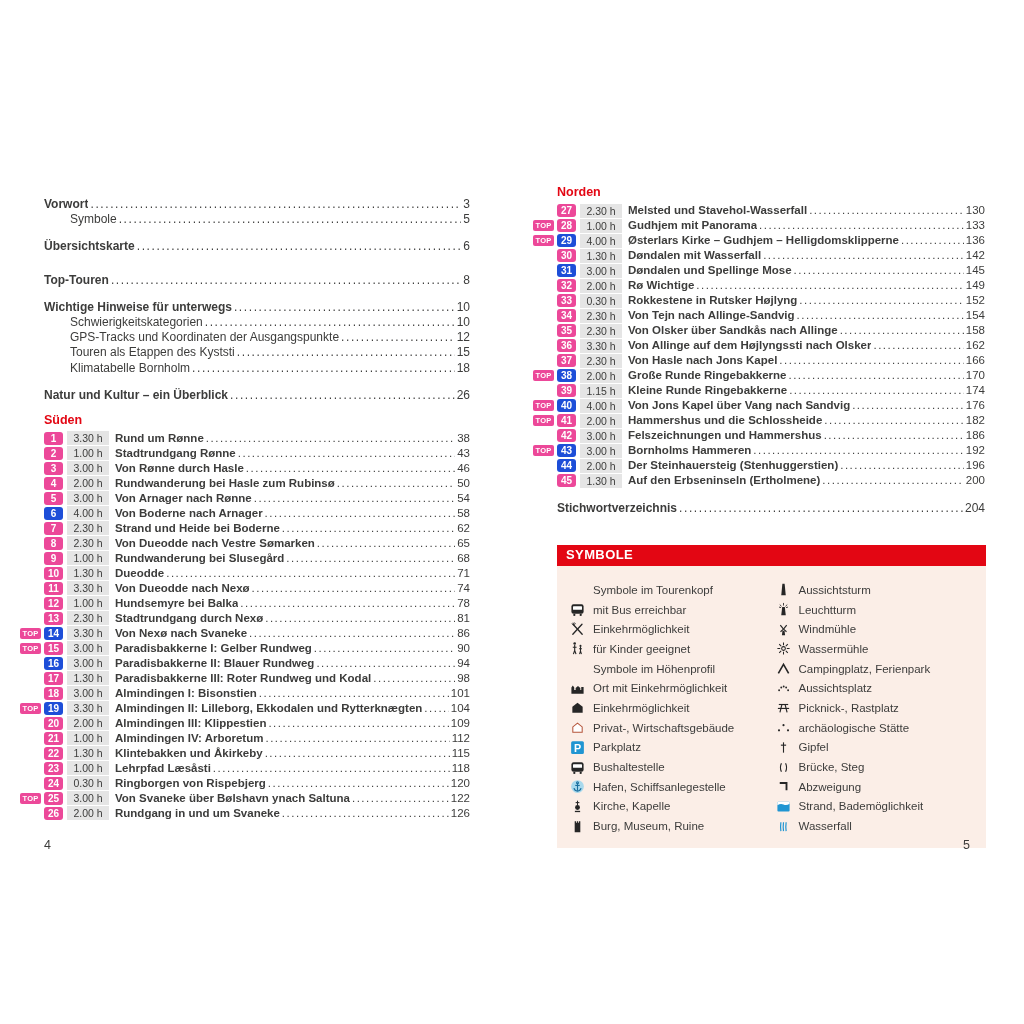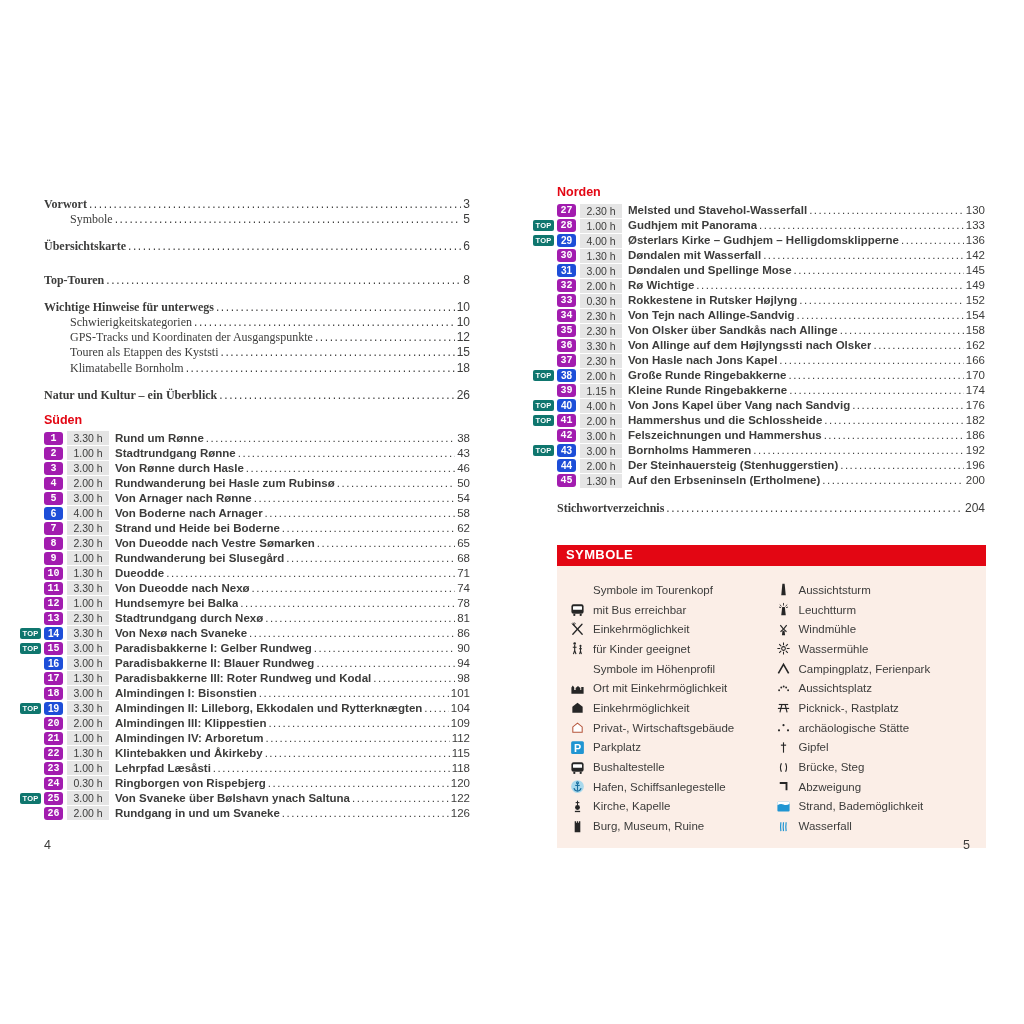--- a/index.html
+++ b/index.html
@@ -22,7 +22,7 @@
   .toc-row.gap2{margin-top:18px;}
   .toc-row.indent{padding-left:26px;}
   .toc-row.bold .toc-label{font-weight:bold;}
-  .toc-label{flex:0 1 auto;white-space:nowrap;overflow:hidden;font-family:Liberation Serif, serif;}
+  .toc-label{flex:0 1 auto;white-space:nowrap;overflow:hidden;}
   .leader{flex:1 1 0;overflow:hidden;white-space:nowrap;min-width:6px;}
   .leader::after{
     content:"..................................................................................................................................";

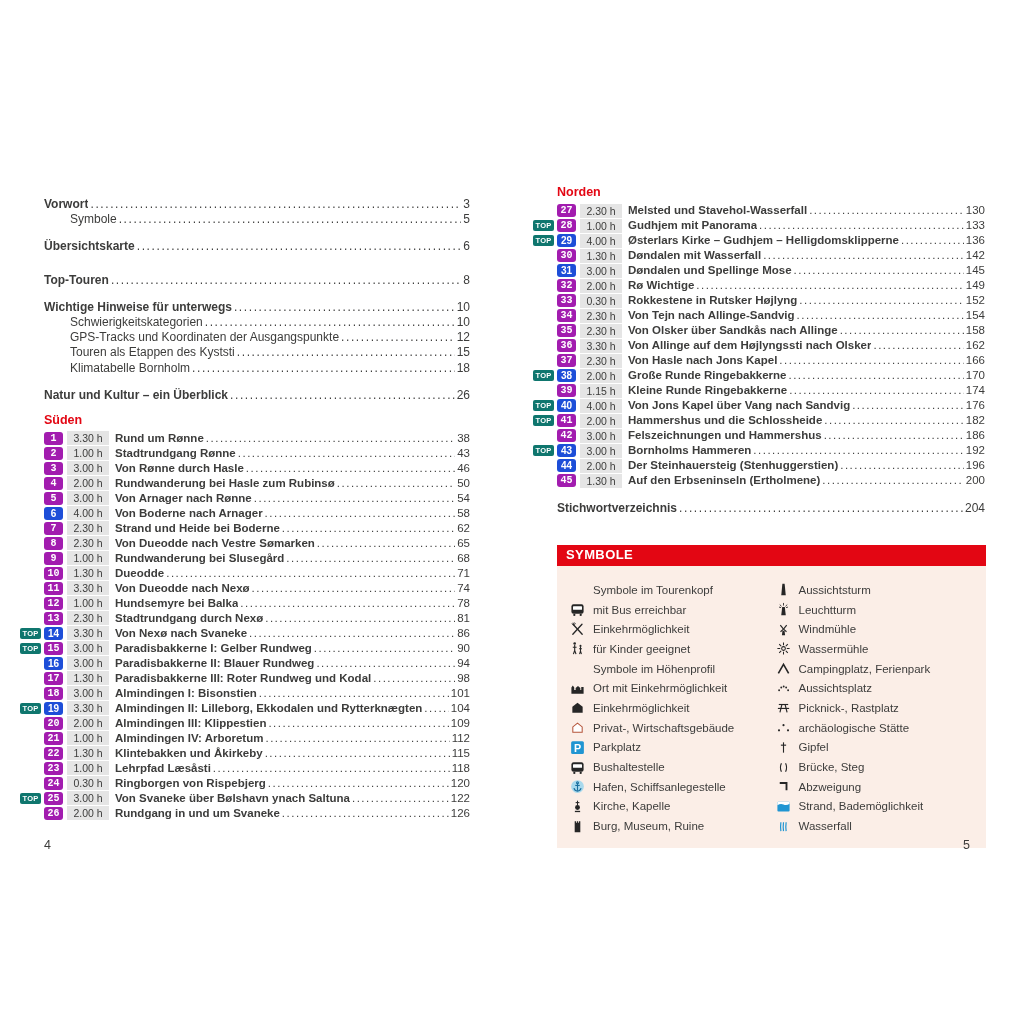--- a/index.html
+++ b/index.html
@@ -40,7 +40,7 @@
     border-radius:2px;padding:2px 2.5px 1.5px;line-height:1;letter-spacing:0.2px;}
   .num-badge{flex:0 0 19px;height:12.5px;border-radius:3px;margin-right:4px;
     color:#fff;font-size:10px;font-weight:bold;text-align:center;line-height:13px;}
-  .num-badge.blue{background:#a21caf;font-family:Liberation Mono, monospace;}
+  .num-badge.blue{background:#ec4899;}
   .num-badge.red{background:#1d4ed8;}
   .time-chip{flex:0 0 42px;background:#e5e5e5;font-size:10.5px;text-align:center;
     margin-right:6px;padding:1px 0;line-height:12px;color:#3c3c3b;}

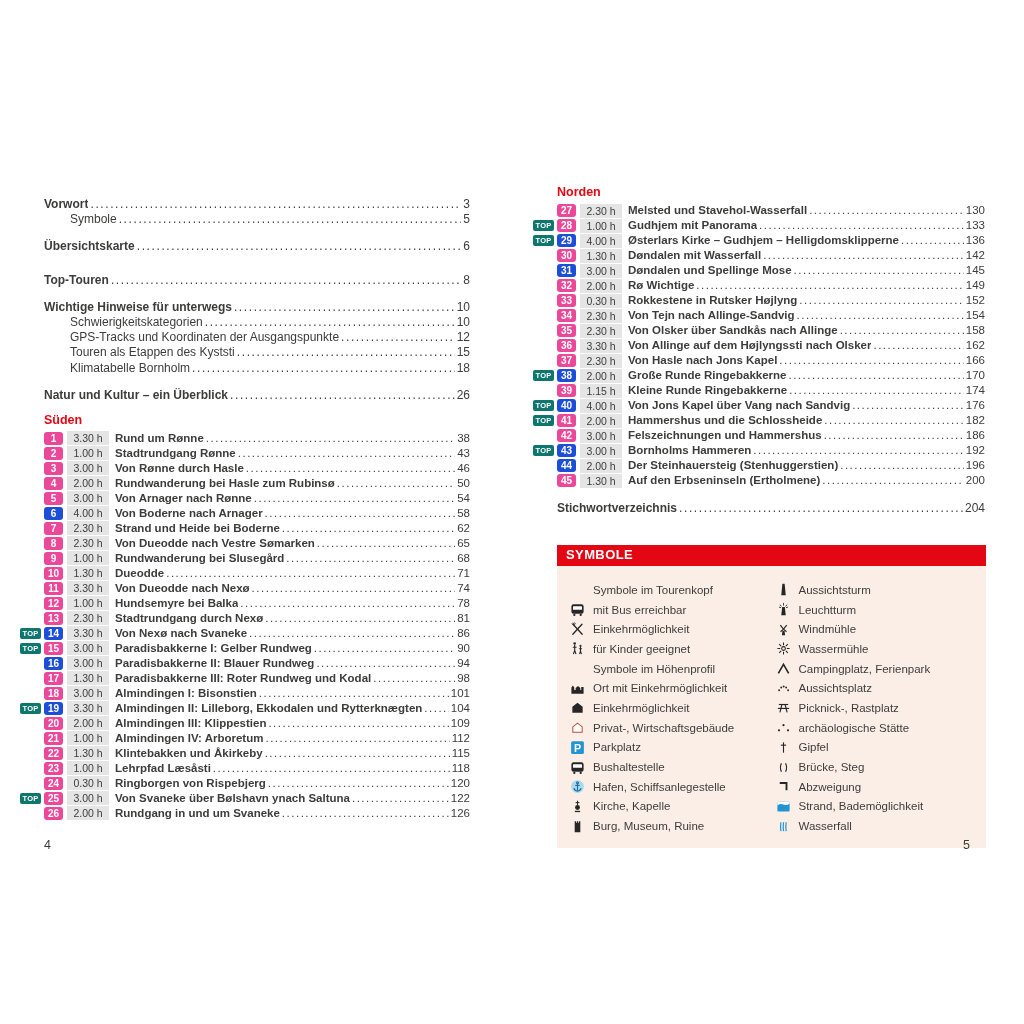--- a/index.html
+++ b/index.html
@@ -36,7 +36,7 @@
 
   .tour-row{display:flex;align-items:center;height:15px;font-size:11.5px;line-height:15px;}
   .top-slot{flex:0 0 24px;display:flex;align-items:center;}
-  .top-badge{background:#0f766e;color:#fff;font-size:7.5px;font-weight:bold;
+  .top-badge{background:#ec4899;color:#fff;font-size:7.5px;font-weight:bold;
     border-radius:2px;padding:2px 2.5px 1.5px;line-height:1;letter-spacing:0.2px;}
   .num-badge{flex:0 0 19px;height:12.5px;border-radius:3px;margin-right:4px;
     color:#fff;font-size:10px;font-weight:bold;text-align:center;line-height:13px;}

